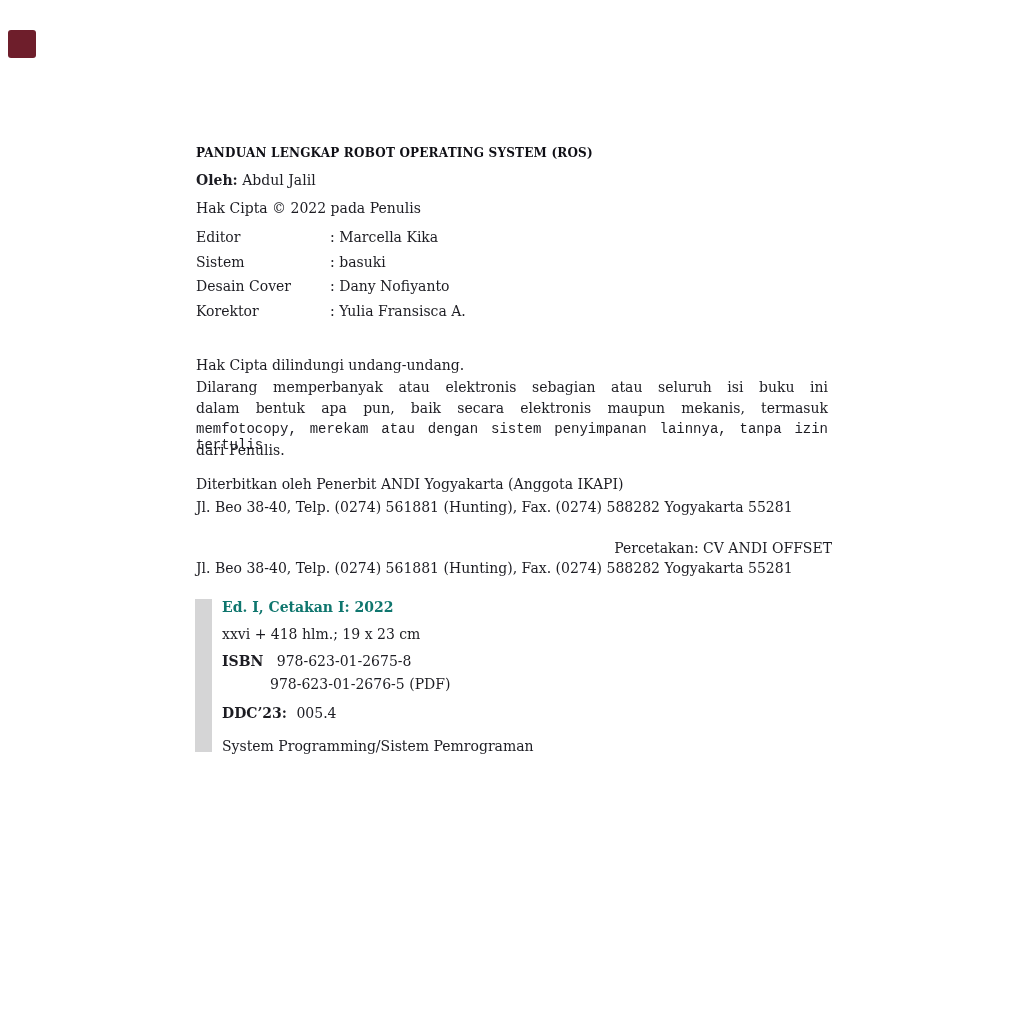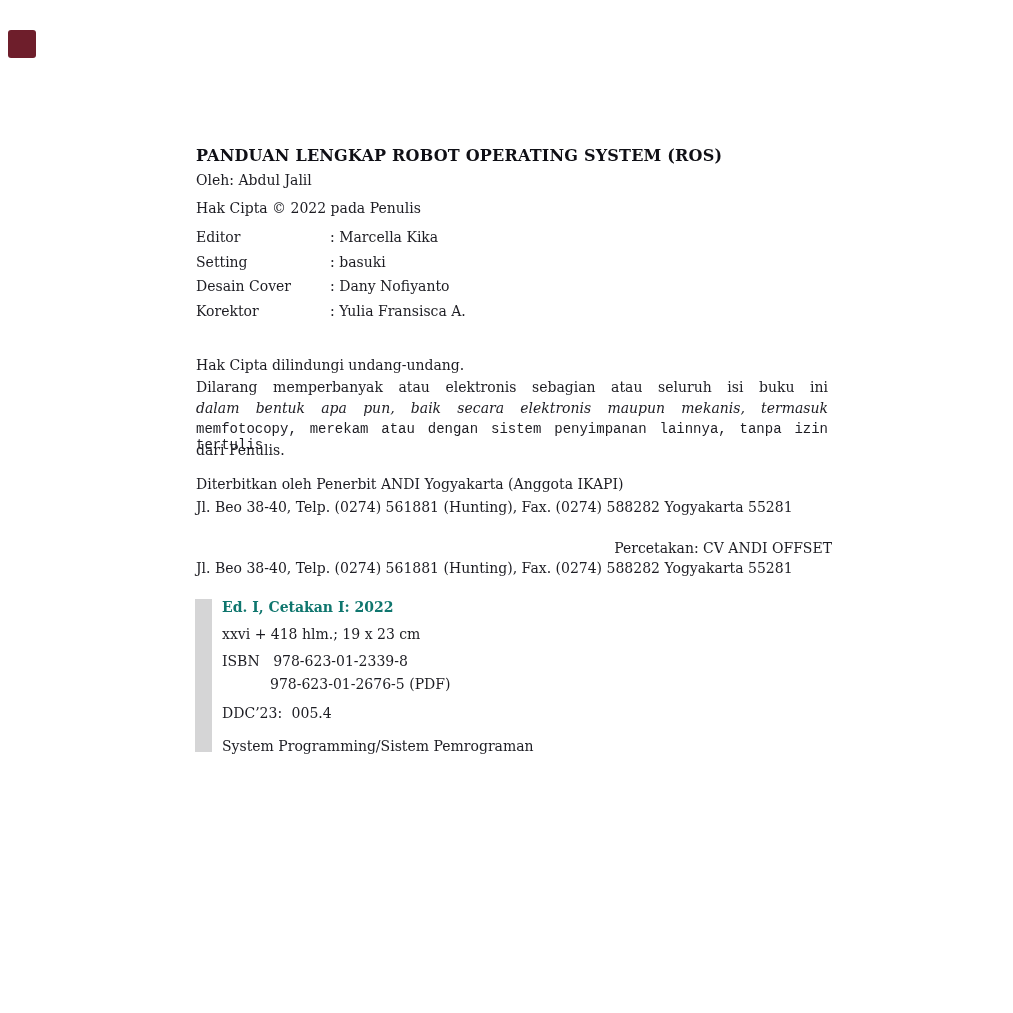--- a/index.html
+++ b/index.html
@@ -19,7 +19,7 @@
     position:absolute;left:8px;top:30px;width:28px;height:28px;
     border-radius:3px;
   }
-  #title{top:146px;font-weight:bold;font-size:16px;color:#0f0f15;letter-spacing:.2px;}
+  #title{top:146px;font-weight:bold;font-size:12px;color:#0f0f15;letter-spacing:.2px;}
   #oleh{top:172px;}
   #copyright{top:200px;}
   .credit-row{height:17px;}

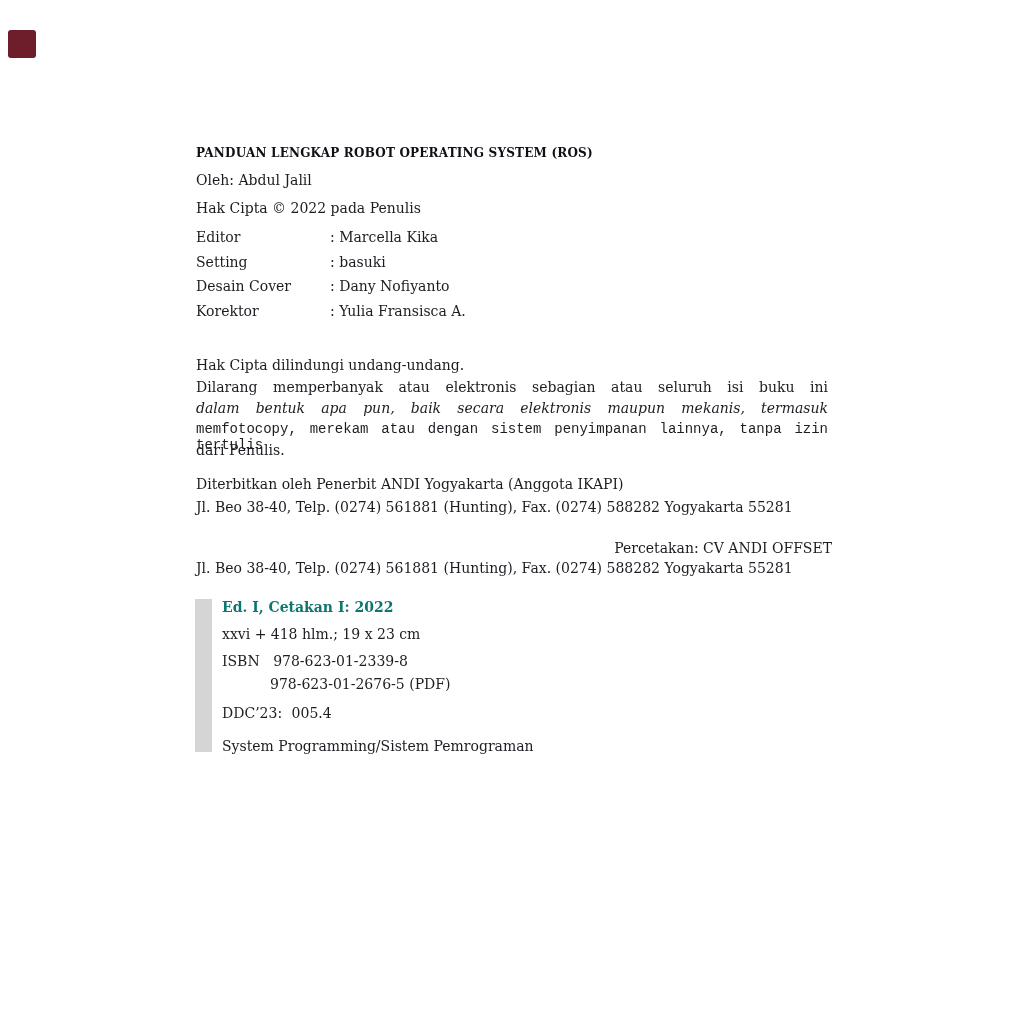--- a/index.html
+++ b/index.html
@@ -14,7 +14,7 @@
   }
   .abs{position:absolute;left:196px;width:636px;}
   .nowrap{white-space:nowrap;}
-  .b{font-weight:normal;text-align:center;}
+  .b{font-weight:bold;text-align:center;}
   #corner-mark{
     position:absolute;left:8px;top:30px;width:28px;height:28px;
     border-radius:3px;

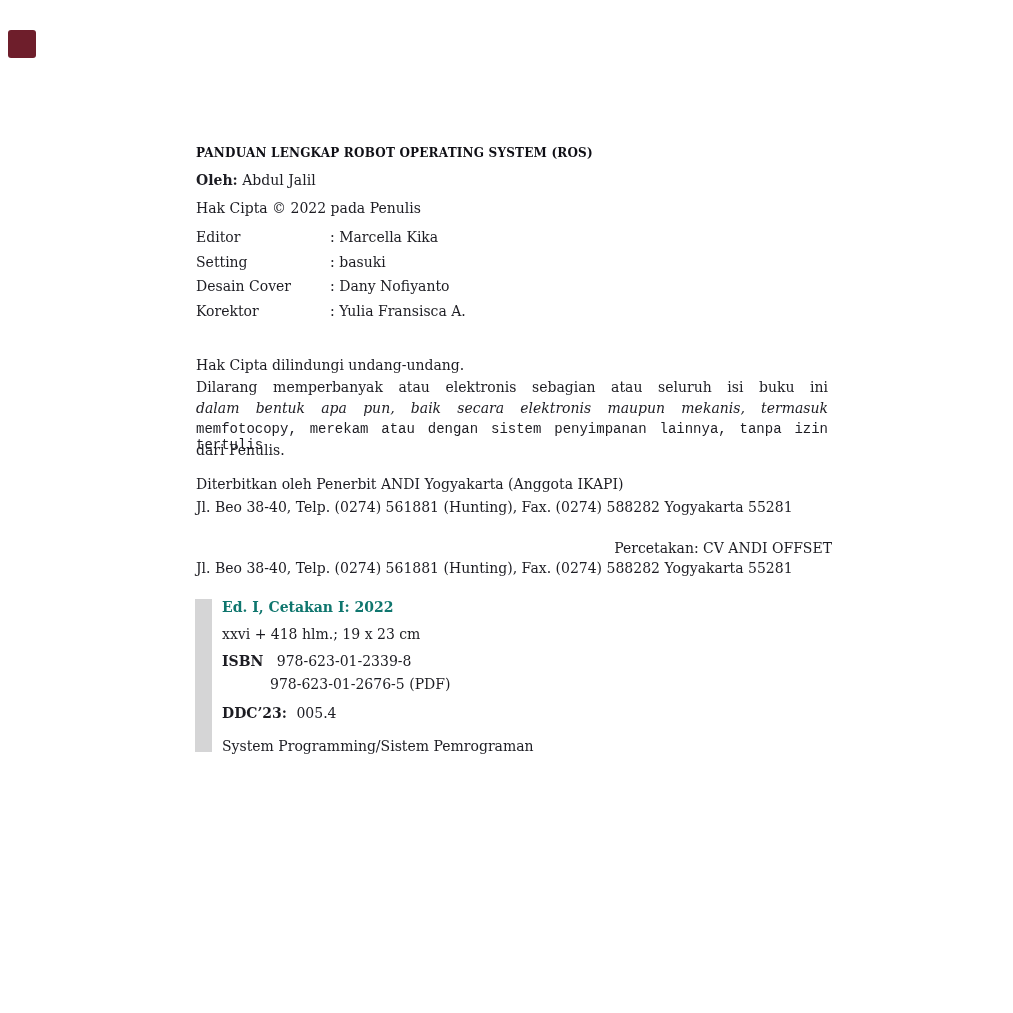--- a/index.html
+++ b/index.html
@@ -66,7 +66,7 @@
     <span class="credit-value">: Marcella Kika</span>
   </div>
   <div id="credit-1" class="abs credit-row">
-    <span class="credit-label">Setting</span>
+    <span class="credit-label">Sistem</span>
     <span class="credit-value">: basuki</span>
   </div>
   <div id="credit-2" class="abs credit-row">

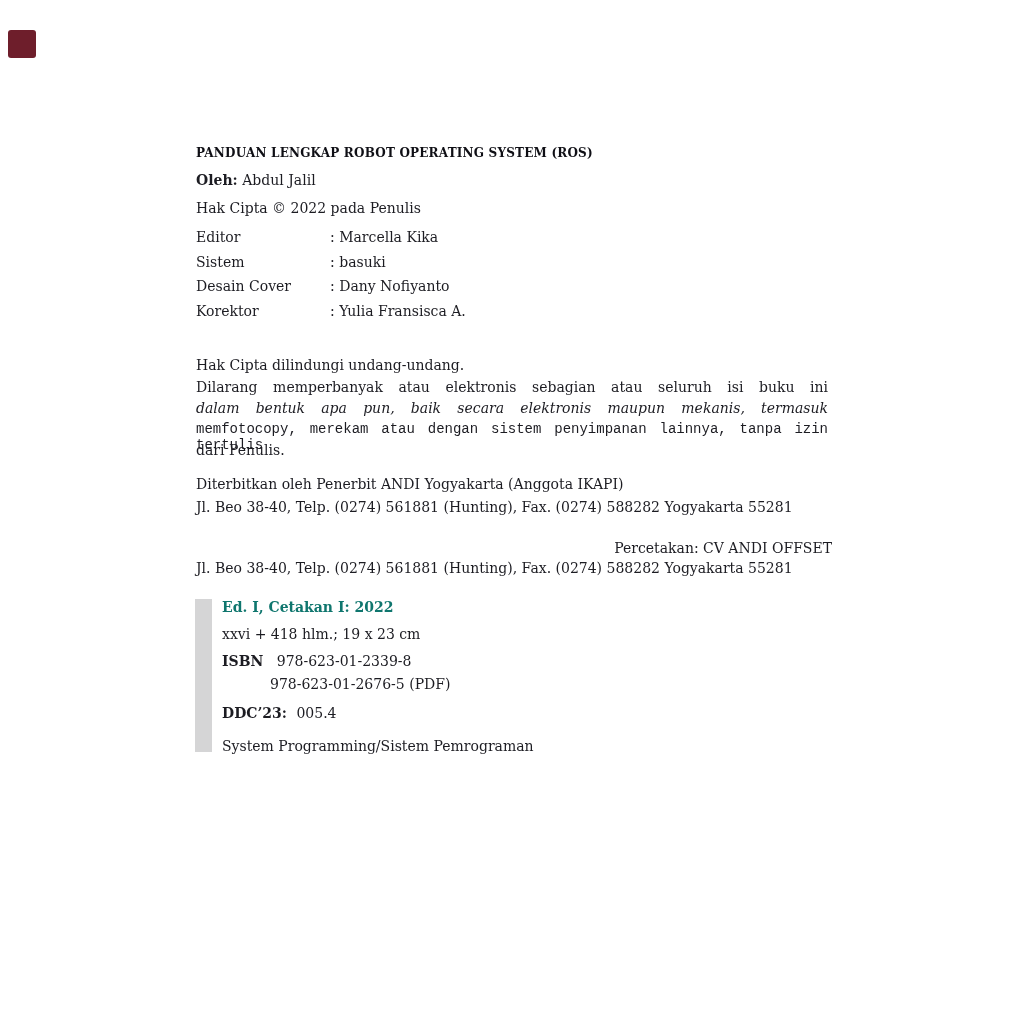--- a/index.html
+++ b/index.html
@@ -28,7 +28,7 @@
   #credit-0{top:229px;} #credit-1{top:254px;} #credit-2{top:278px;} #credit-3{top:303px;}
   #rights{top:357px;}
   .jline{width:632px;text-align:justify;text-align-last:justify;}
-  #proh-0{top:379px;} #proh-1{top:400px;font-style:italic;} #proh-2{top:421px;font-family:Liberation Mono, monospace;}
+  #proh-0{top:379px;} #proh-1{top:400px;} #proh-2{top:421px;font-family:Liberation Mono, monospace;}
   #proh-3{top:442px;text-align:right;text-align-last:left;}
   #pub-0{top:476px;} #pub-1{top:499px;}
   #prt-0{top:540px;text-align:right;} #prt-1{top:560px;}

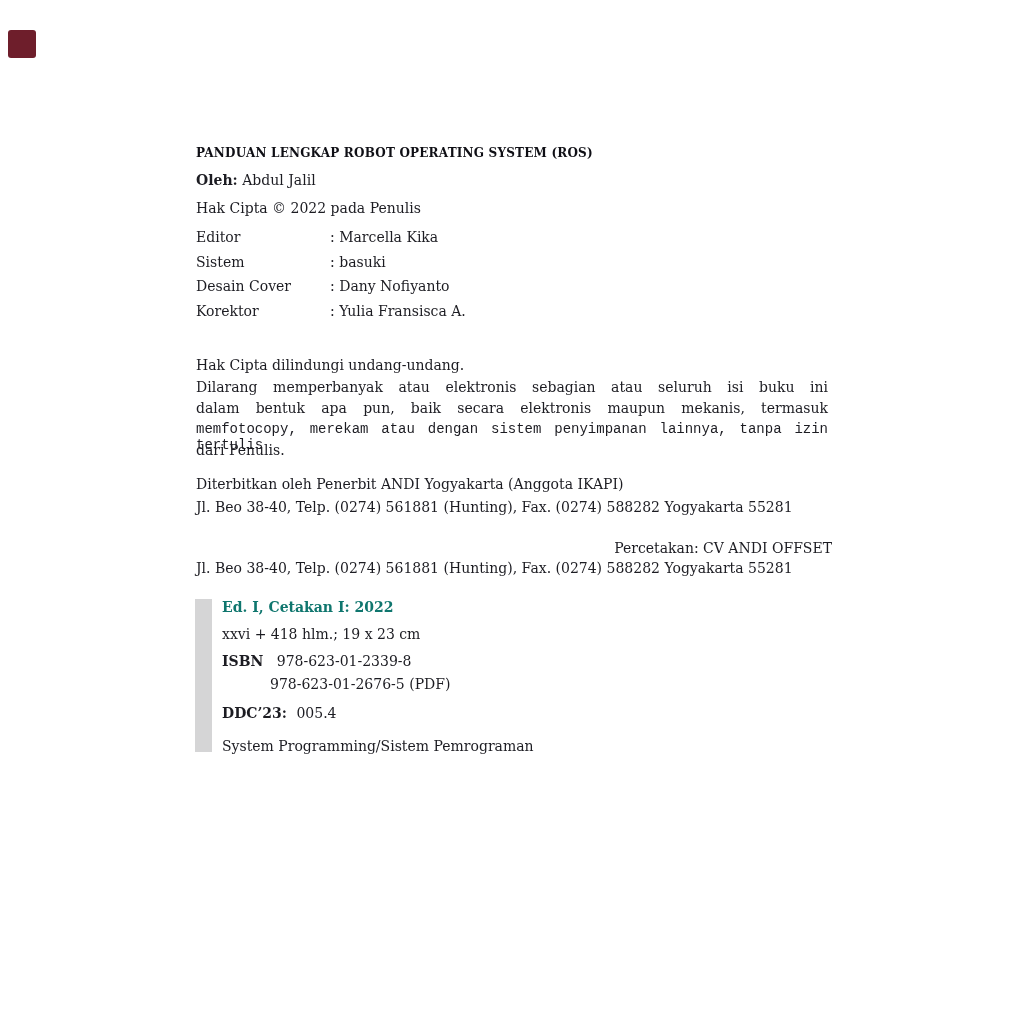--- a/index.html
+++ b/index.html
@@ -99,7 +99,7 @@
 
   <div id="isbn1" class="colo">
     <span class="b">ISBN</span>
-    <span class="num">978-623-01-2339-8</span>
+    <span class="num">978-623-01-2675-8</span>
   </div>
   <div id="isbn2" class="colo">978-623-01-2676-5 (PDF)</div>
 

